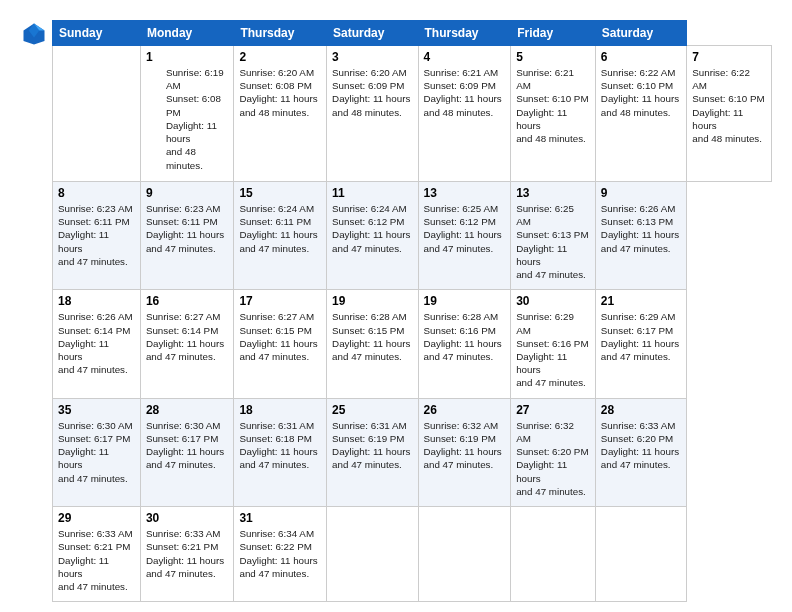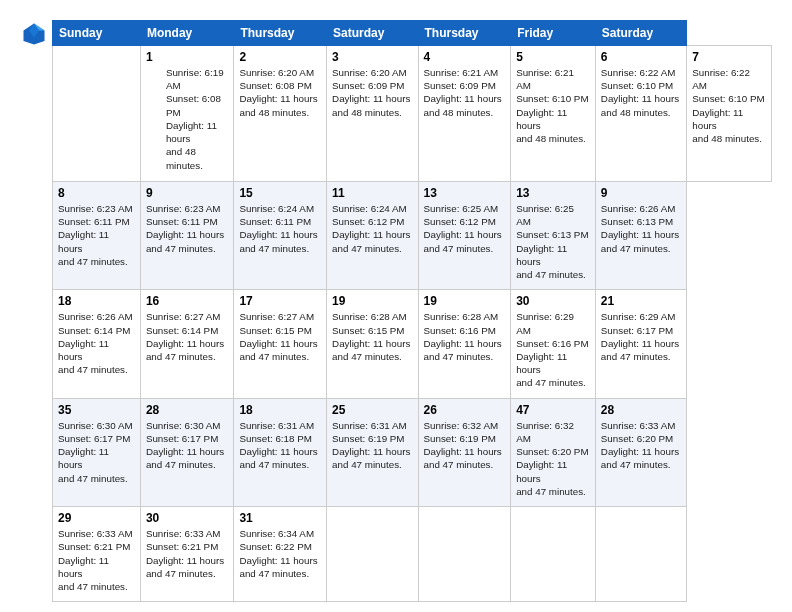--- a/index.html
+++ b/index.html
@@ -321,7 +321,7 @@
 and 47 minutes.</div>
           </td>
           <td>
-            <span class="day-num">47</span>
+            <span class="day-num">27</span>
             <div class="day-info" style="white-space: pre-line;">Sunrise: 6:32 AM
 Sunset: 6:20 PM
 Daylight: 11 hours

